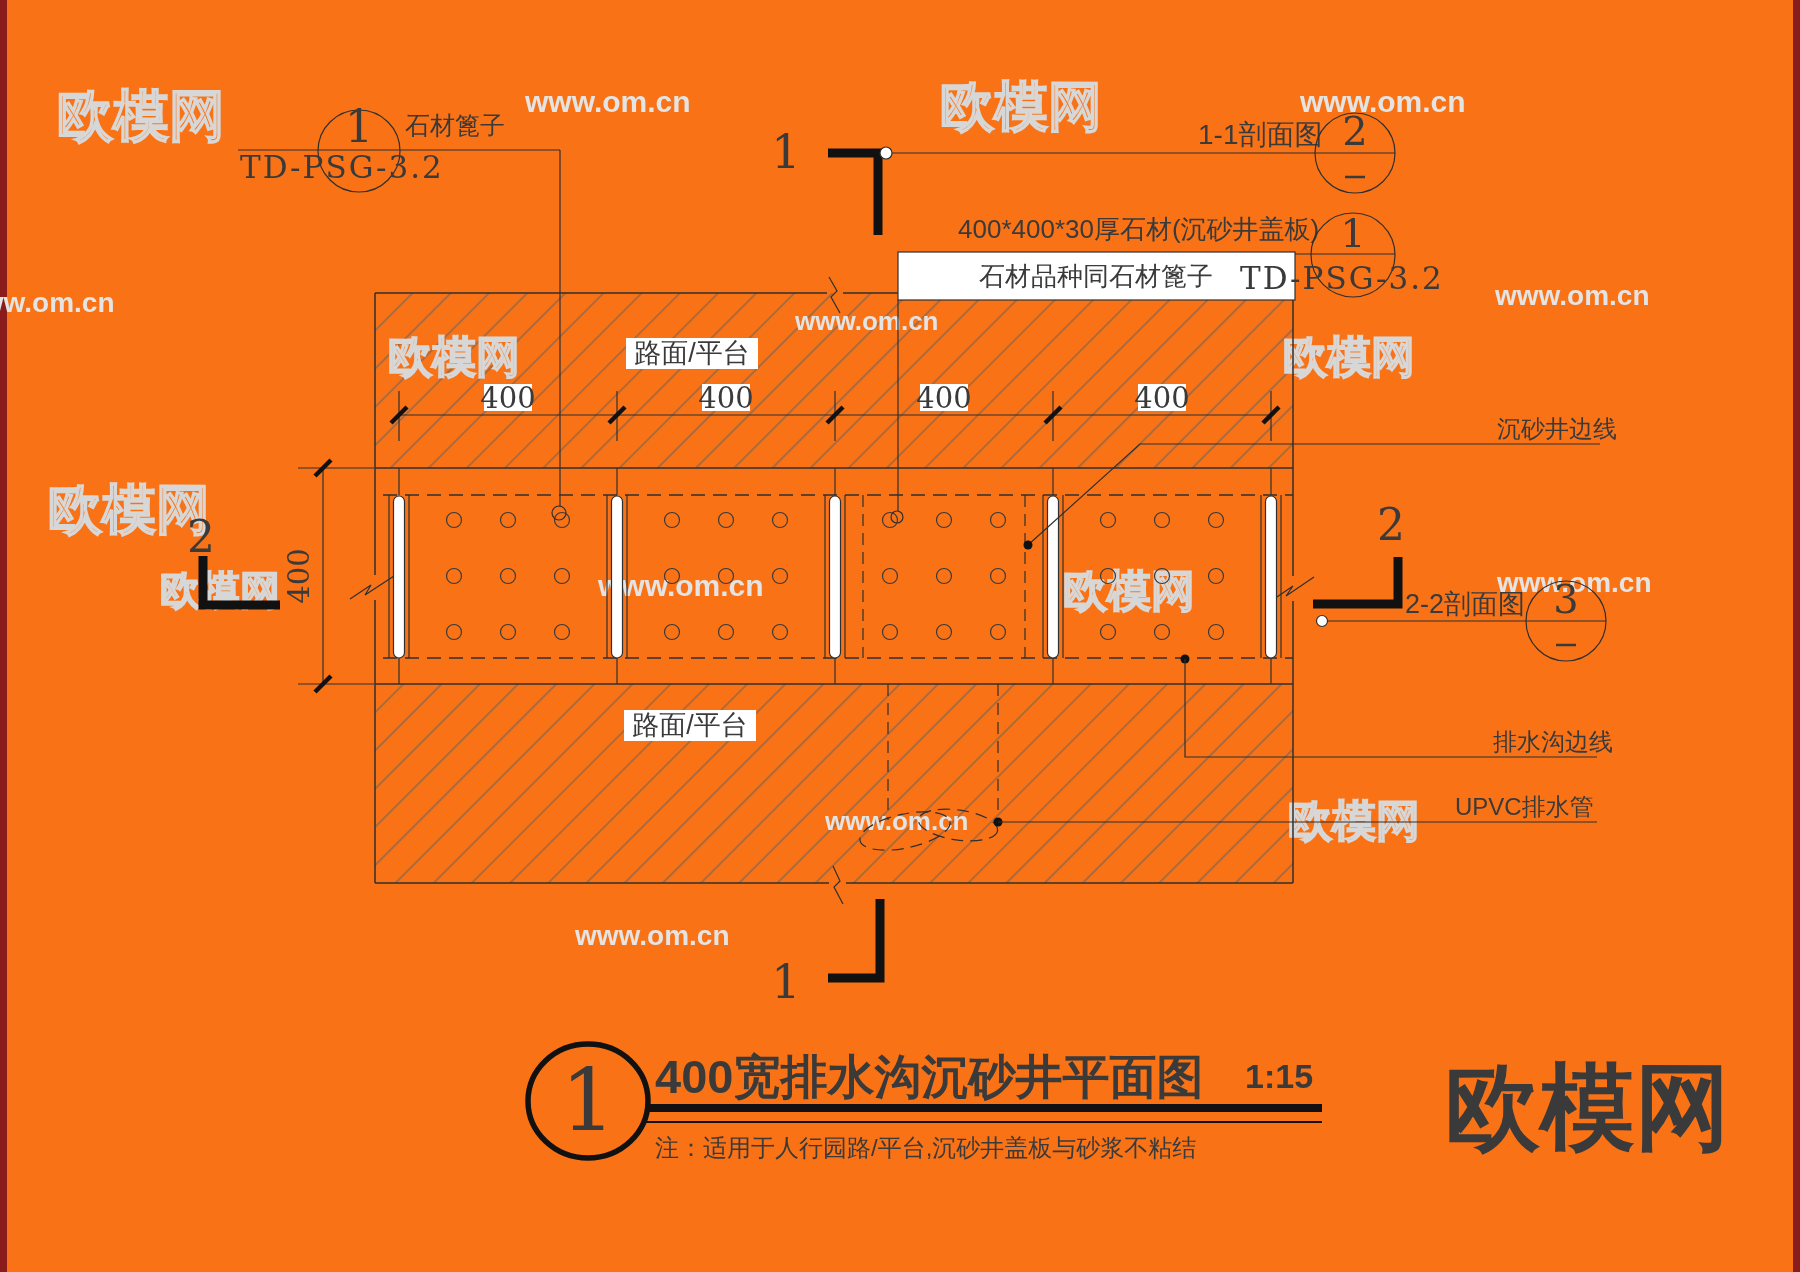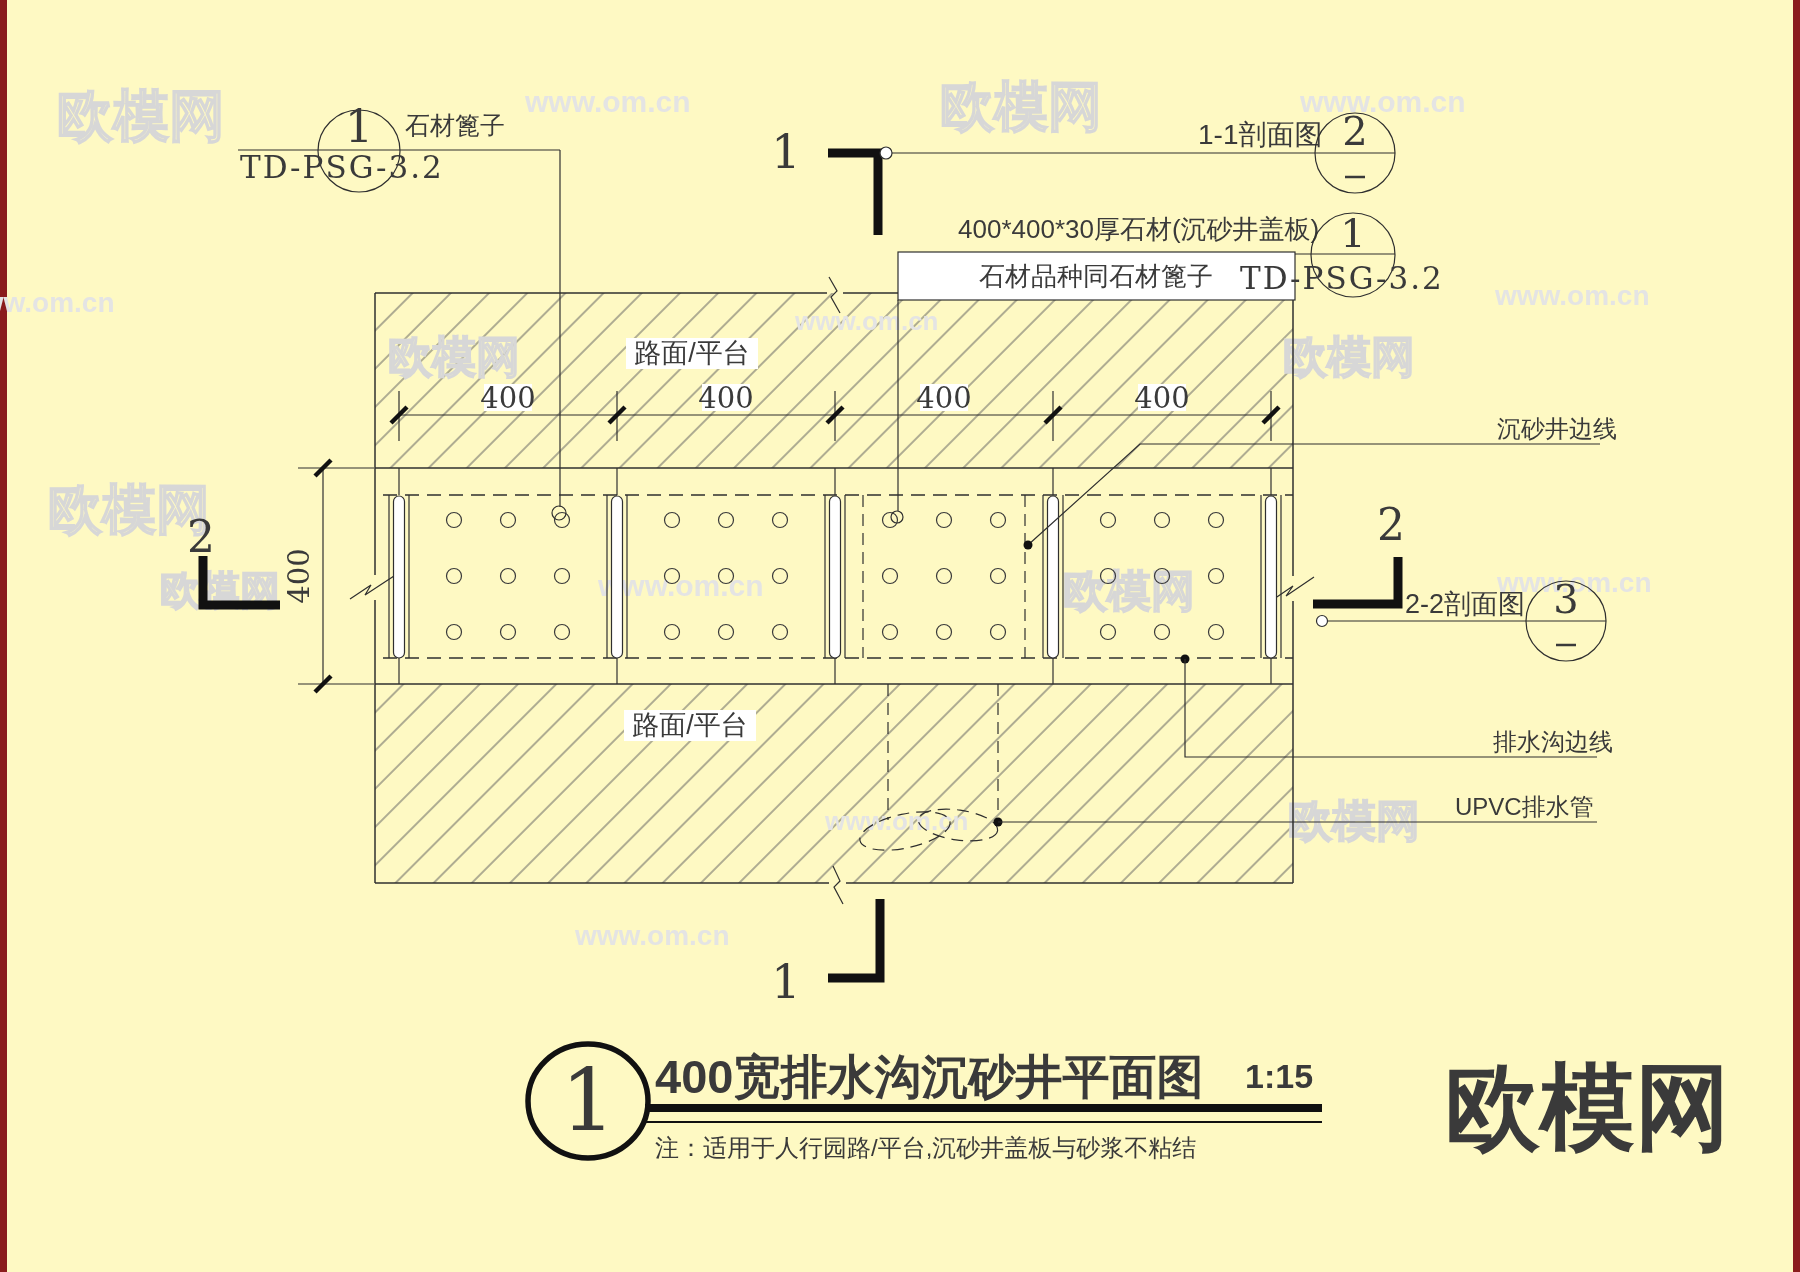--- a/index.html
+++ b/index.html
@@ -3,7 +3,7 @@
 <meta charset="utf-8">
 <style>
   html,body{margin:0;padding:0;background:#ffffff;}
-  .page{position:relative;width:1800px;height:1272px;background:#fef9c3;overflow:hidden;}
+  .page{position:relative;width:1800px;height:1272px;background:#f97316;overflow:hidden;}
   svg{display:block;}
   text{font-family:"Liberation Sans","DejaVu Sans",sans-serif;fill:#3a3a3a;}
   .cad-serif{font-family:"DejaVu Serif","Liberation Serif",serif;}

